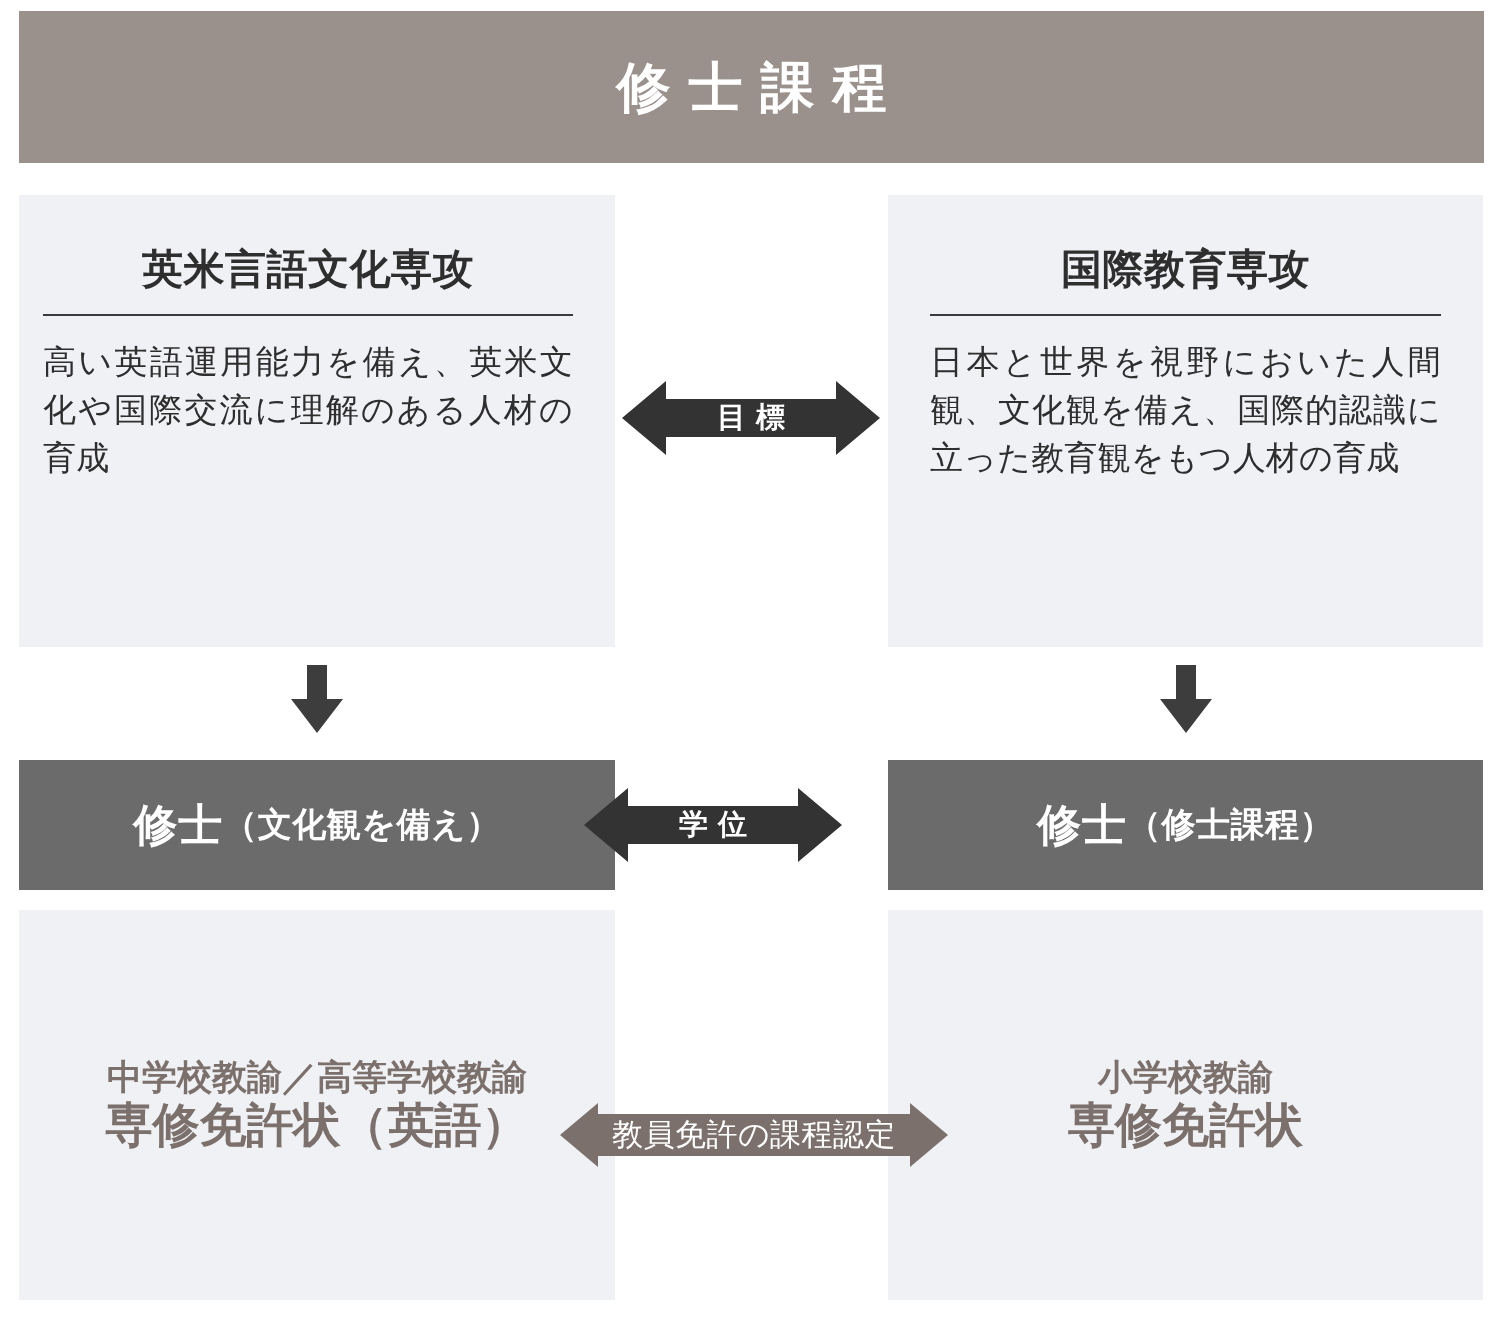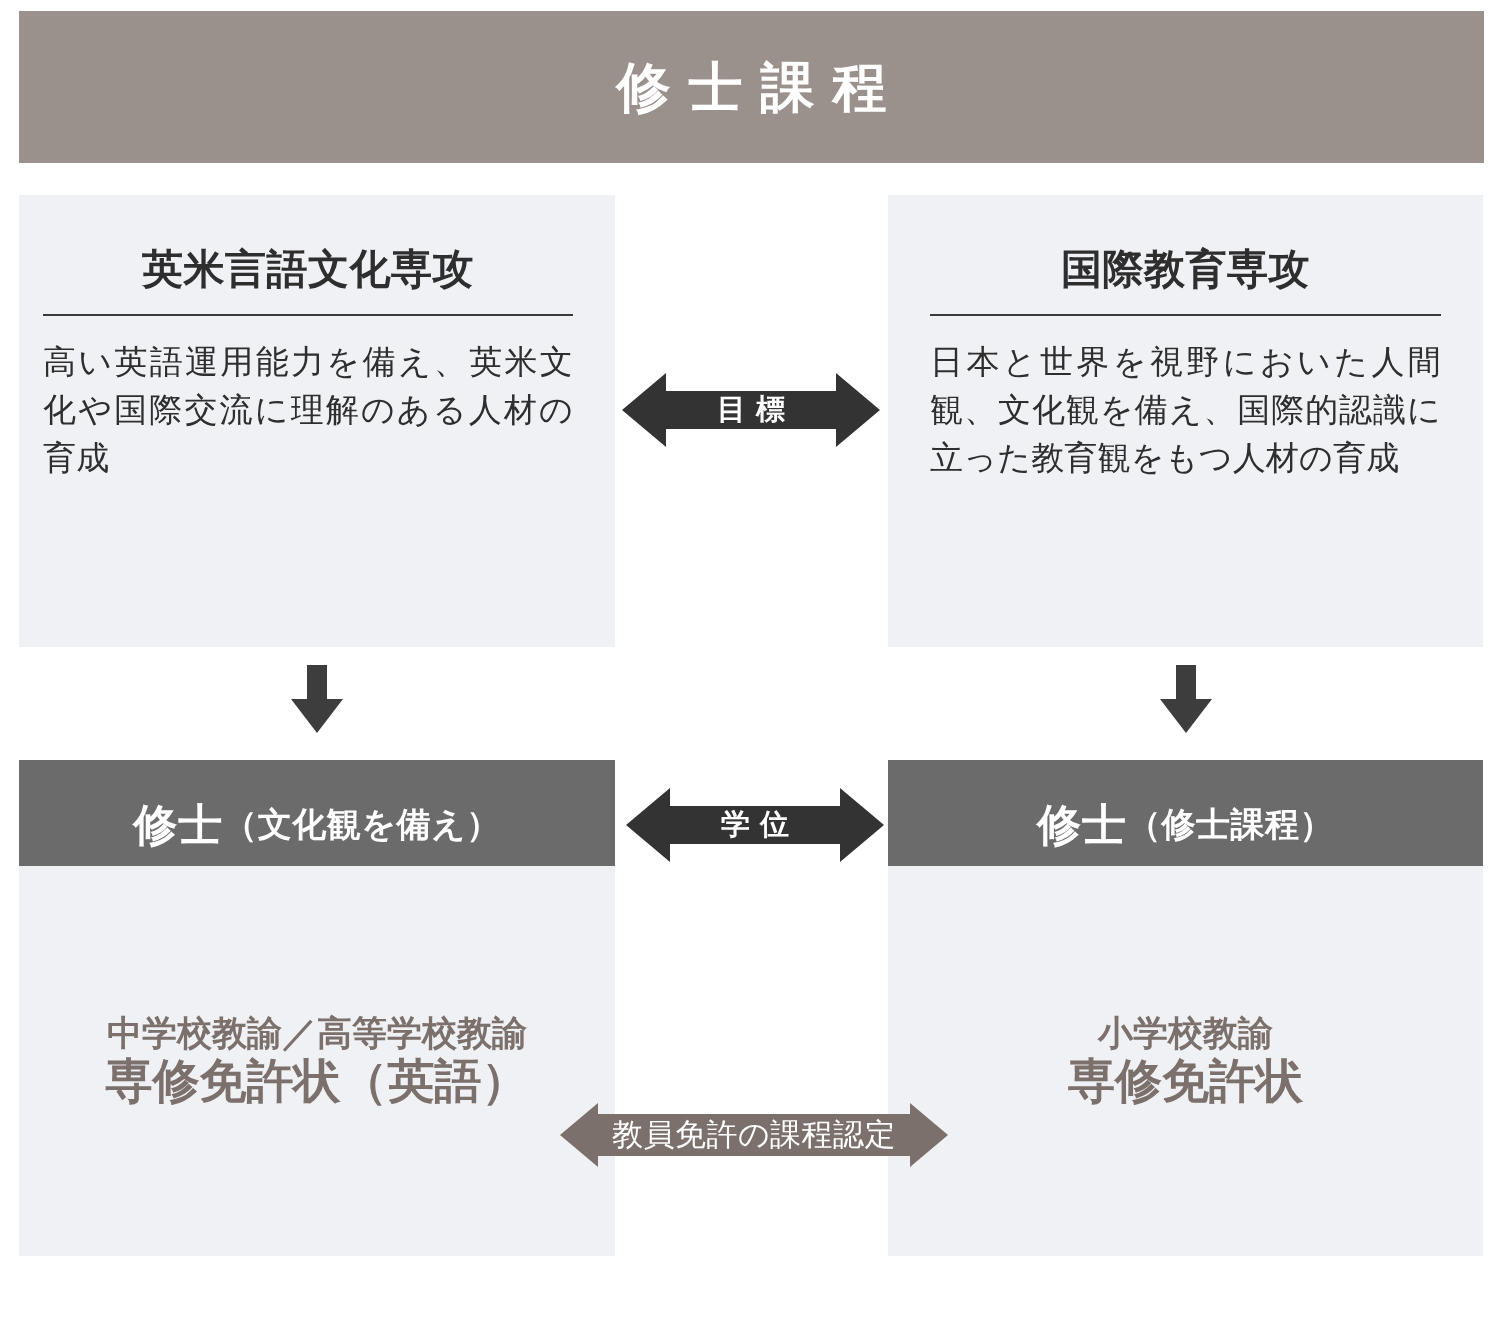--- a/index.html
+++ b/index.html
@@ -172,7 +172,7 @@
 
   #arrow-goal {
     left: 622px;
-    top: 371px;
+    top: 379px;
     width: 258px;
     height: 78px;
   }

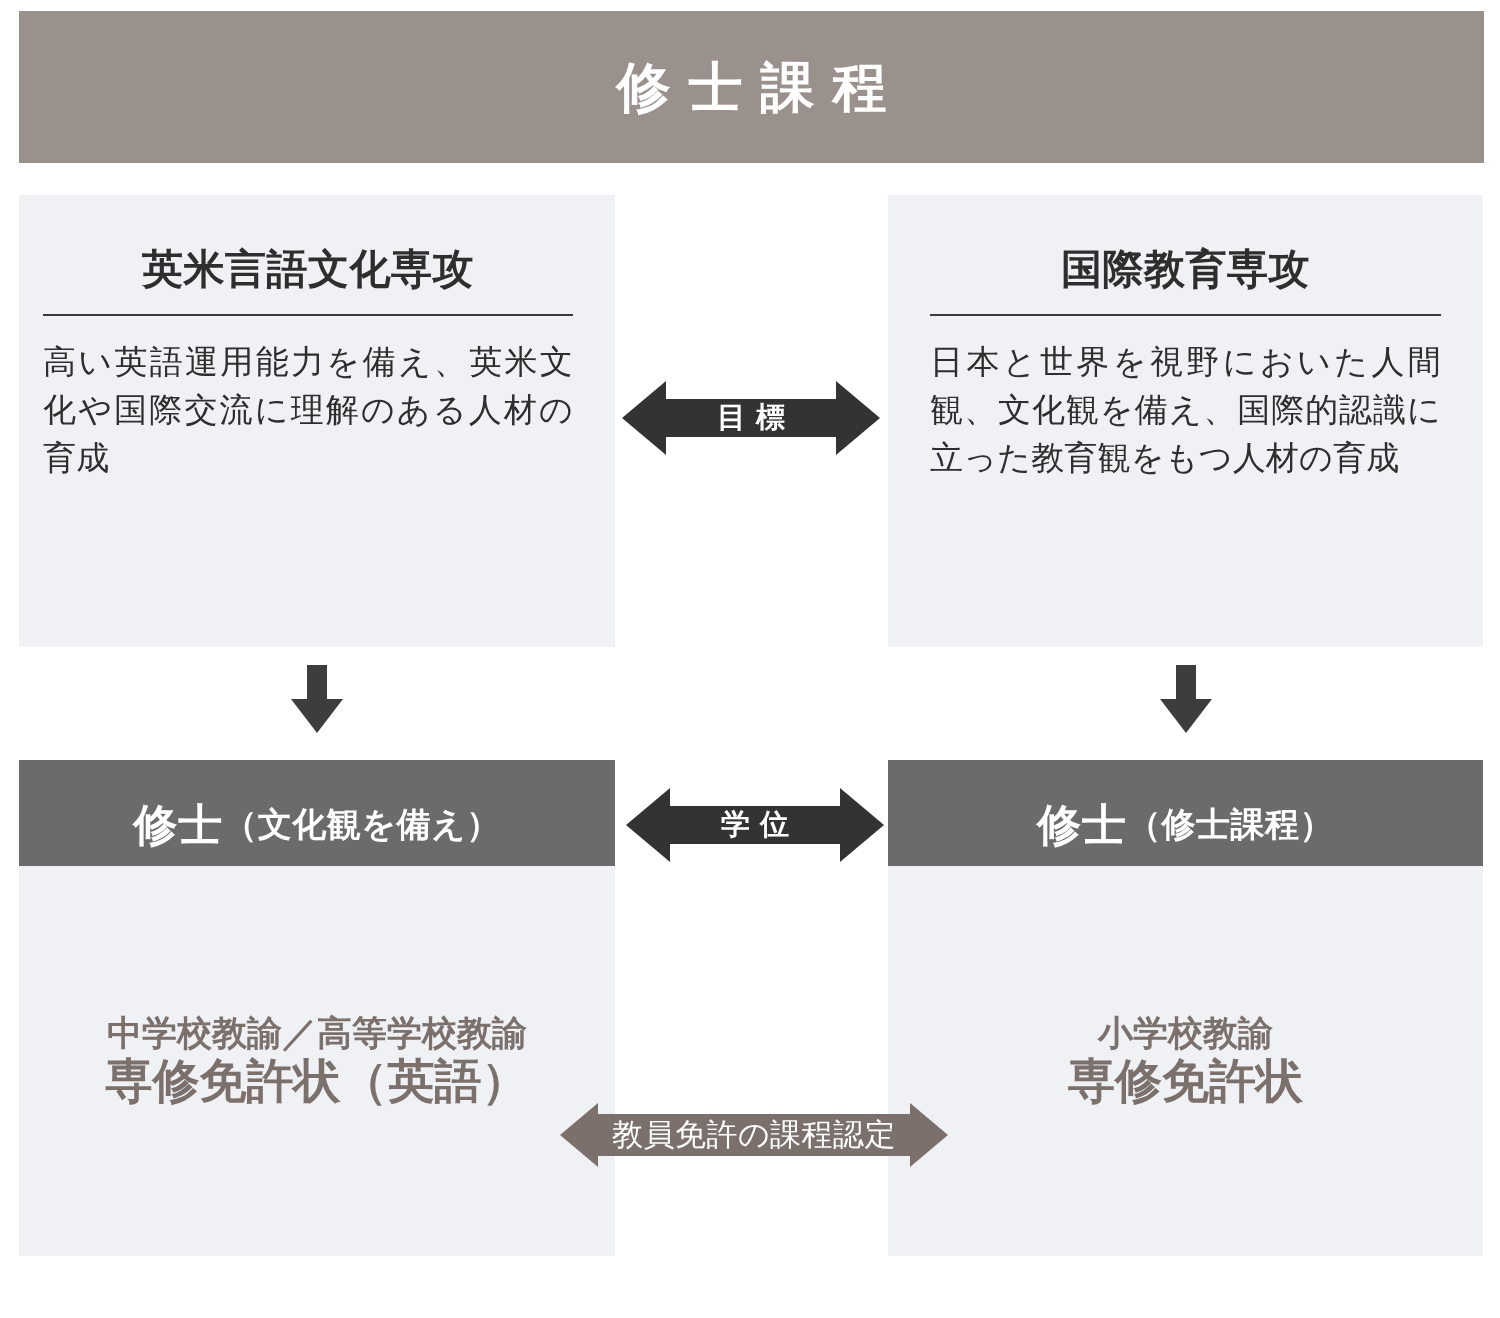--- a/index.html
+++ b/index.html
@@ -184,7 +184,7 @@
   }
 
   #arrow-degree {
-    left: 626px;
+    left: 584px;
     top: 786px;
     width: 258px;
     height: 78px;

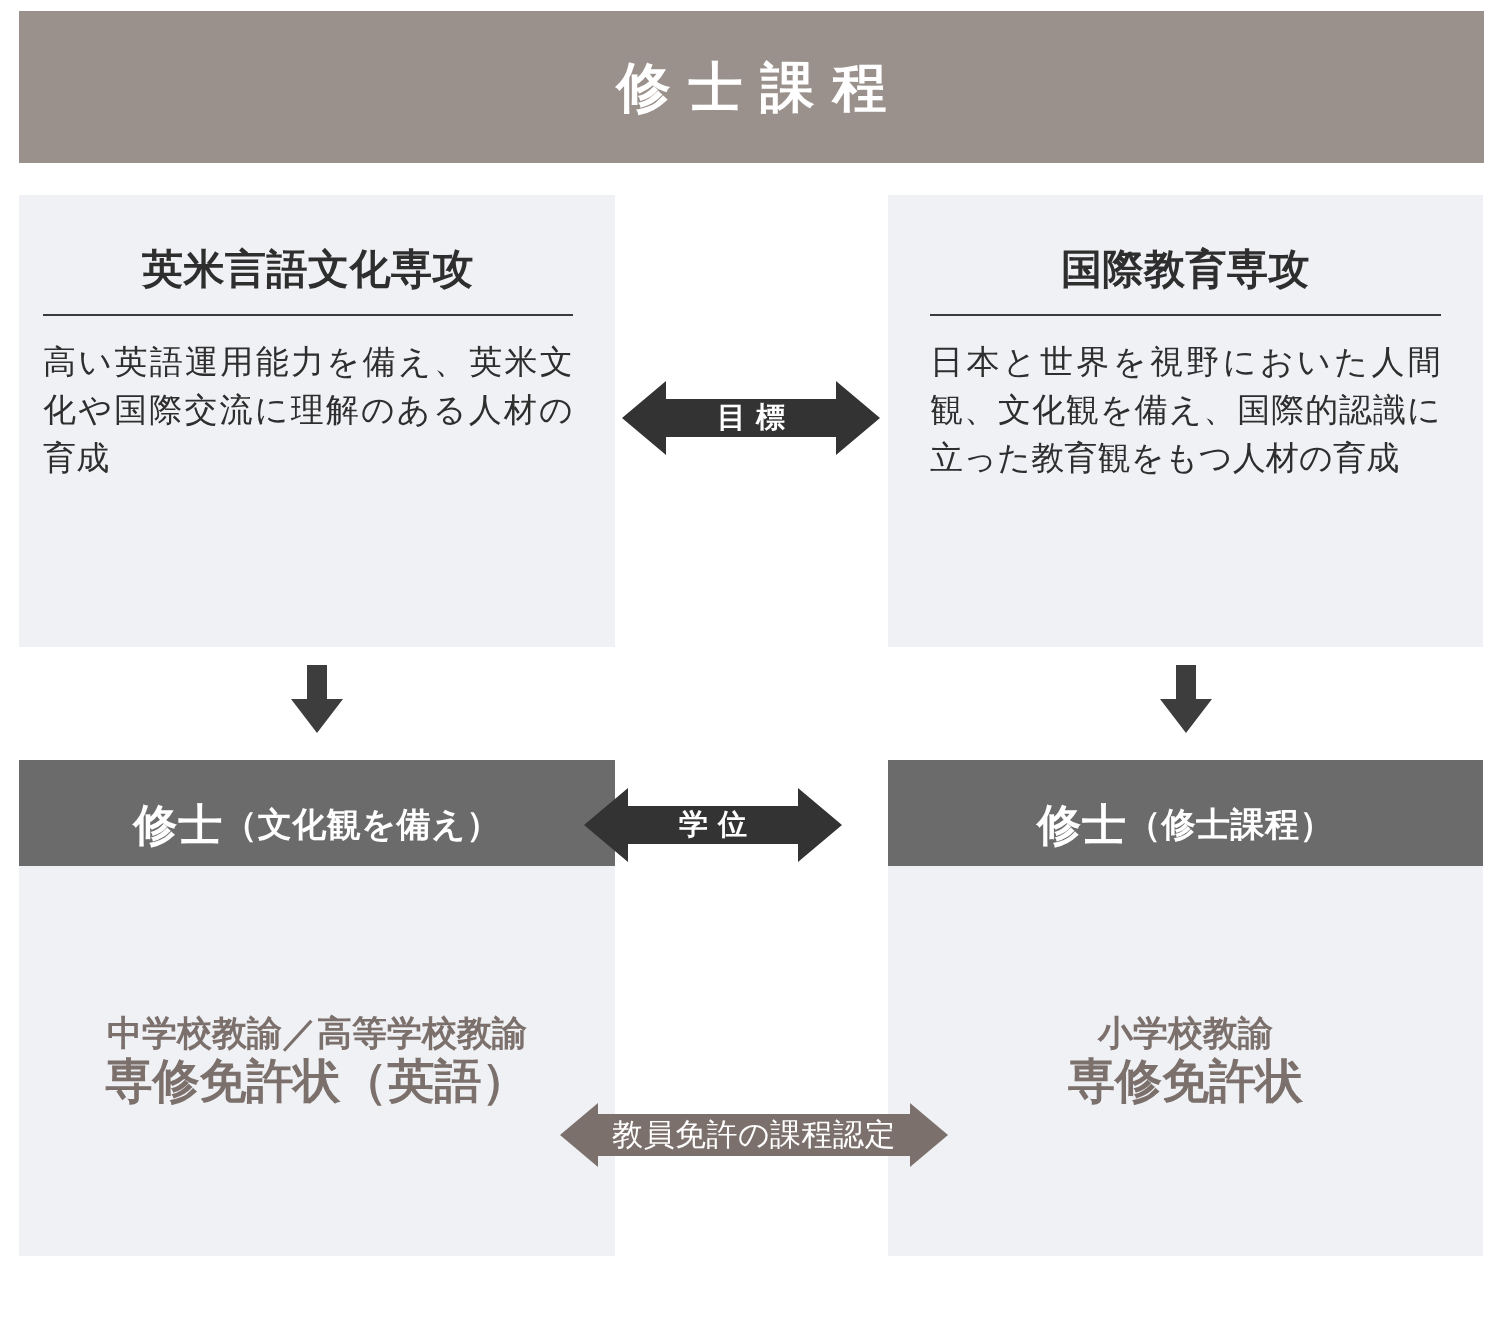--- a/index.html
+++ b/index.html
@@ -121,7 +121,7 @@
   
   .panel-bottom {
     position: absolute;
-    top: 866px;
+    top: 910px;
     height: 390px;
     background: #f0f1f5;
     box-sizing: border-box;

